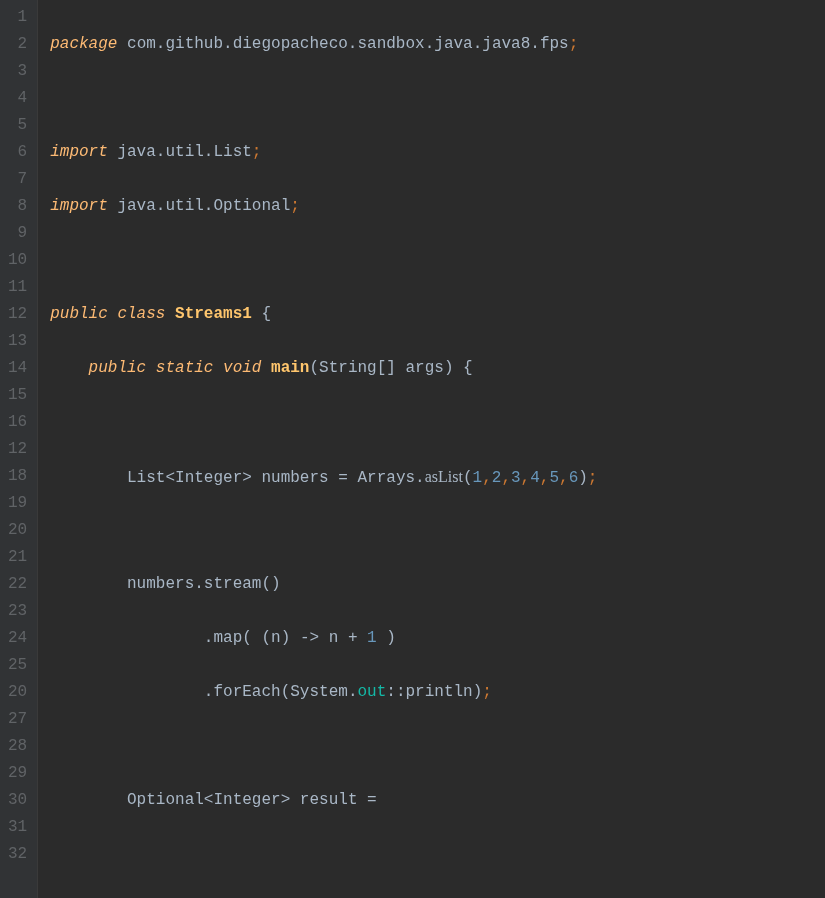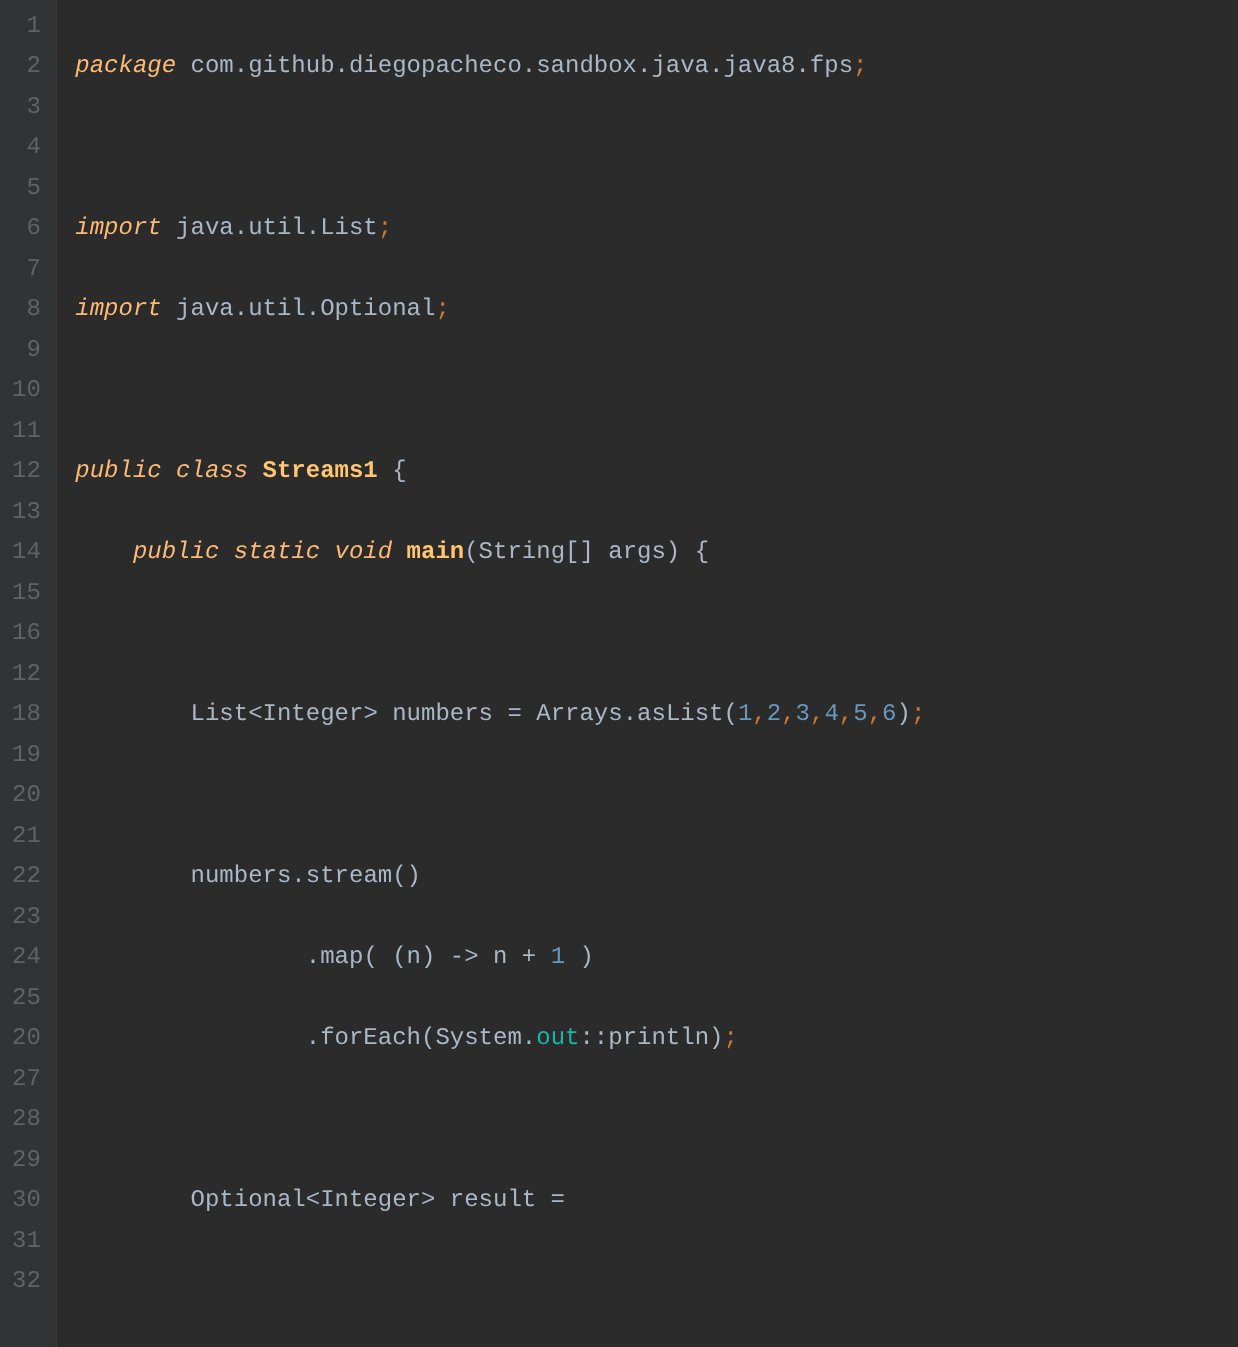--- a/index.html
+++ b/index.html
@@ -34,7 +34,7 @@
   .line { height: 27px; }
   .kw { color: #fdba74; font-style: italic; }
   .meth { color: #ffc66d; font-weight: bold; }
-  .call { color: #a9b7c6; }
+  .call { color: #a9b7c6; font-family: Liberation Serif, serif; }
   .num { color: #6897bb; }
   .comma { color: #cc7832; }
   .semi { color: #cc7832; }

